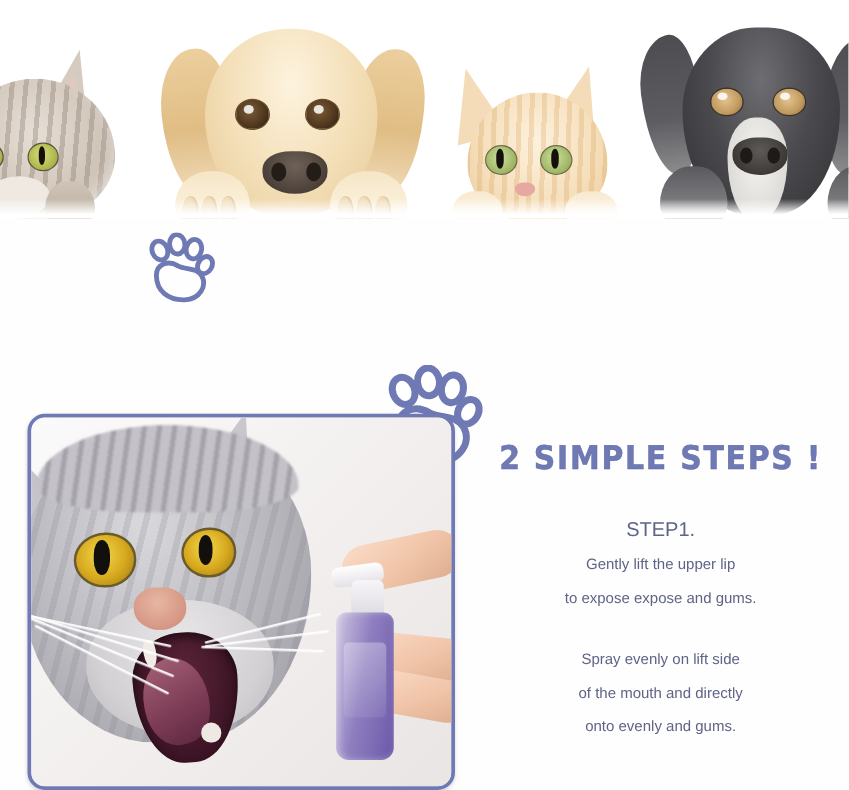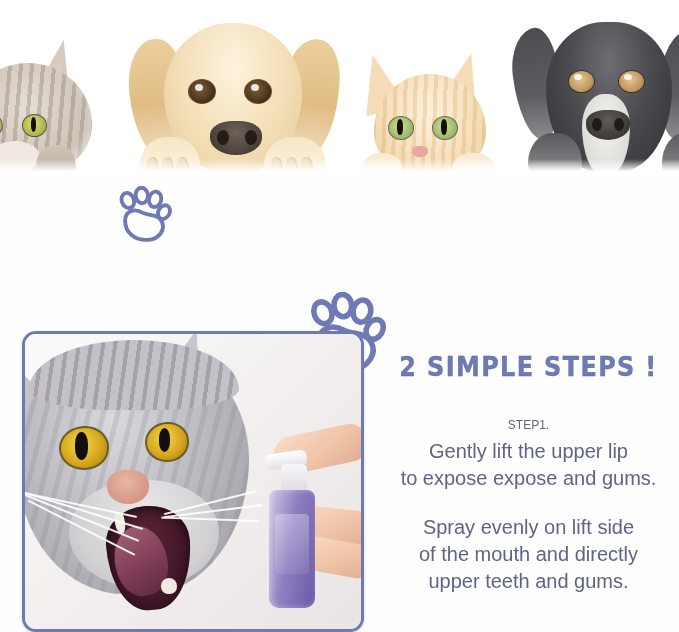--- a/index.html
+++ b/index.html
@@ -260,7 +260,7 @@
   .step-block{margin-bottom:22px;}
   .step-title{
     font-family:"Liberation Sans", sans-serif;
-    font-size:12px;font-weight:400;color:#5f6485;
+    font-size:16px;font-weight:400;color:#5f6485;
     line-height:26px;margin:0;
   }
   .step-text{

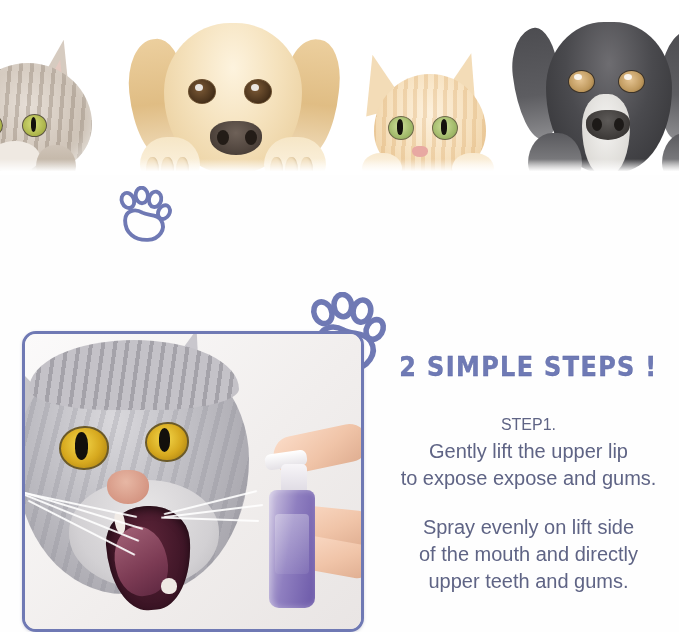--- a/index.html
+++ b/index.html
@@ -265,7 +265,7 @@
   }
   .step-text{
     font-family:"Liberation Sans", sans-serif;
-    font-size:20px;font-weight:400;color:#5f6485;
+    font-size:12px;font-weight:400;color:#5f6485;
     line-height:27px;margin:0;
   }
 </style>

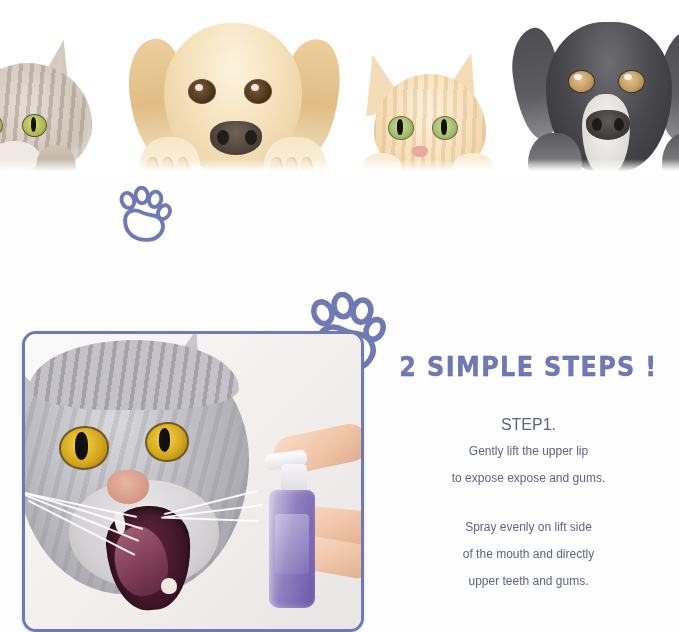--- a/index.html
+++ b/index.html
@@ -425,7 +425,7 @@
     <div class="step-block">
       <p class="step-text">Spray evenly on lift side</p>
       <p class="step-text">of the mouth and directly</p>
-      <p class="step-text">upper teeth and gums.</p>
+      <p class="step-text">onto evenly and gums.</p>
     </div>
   </div>
 

